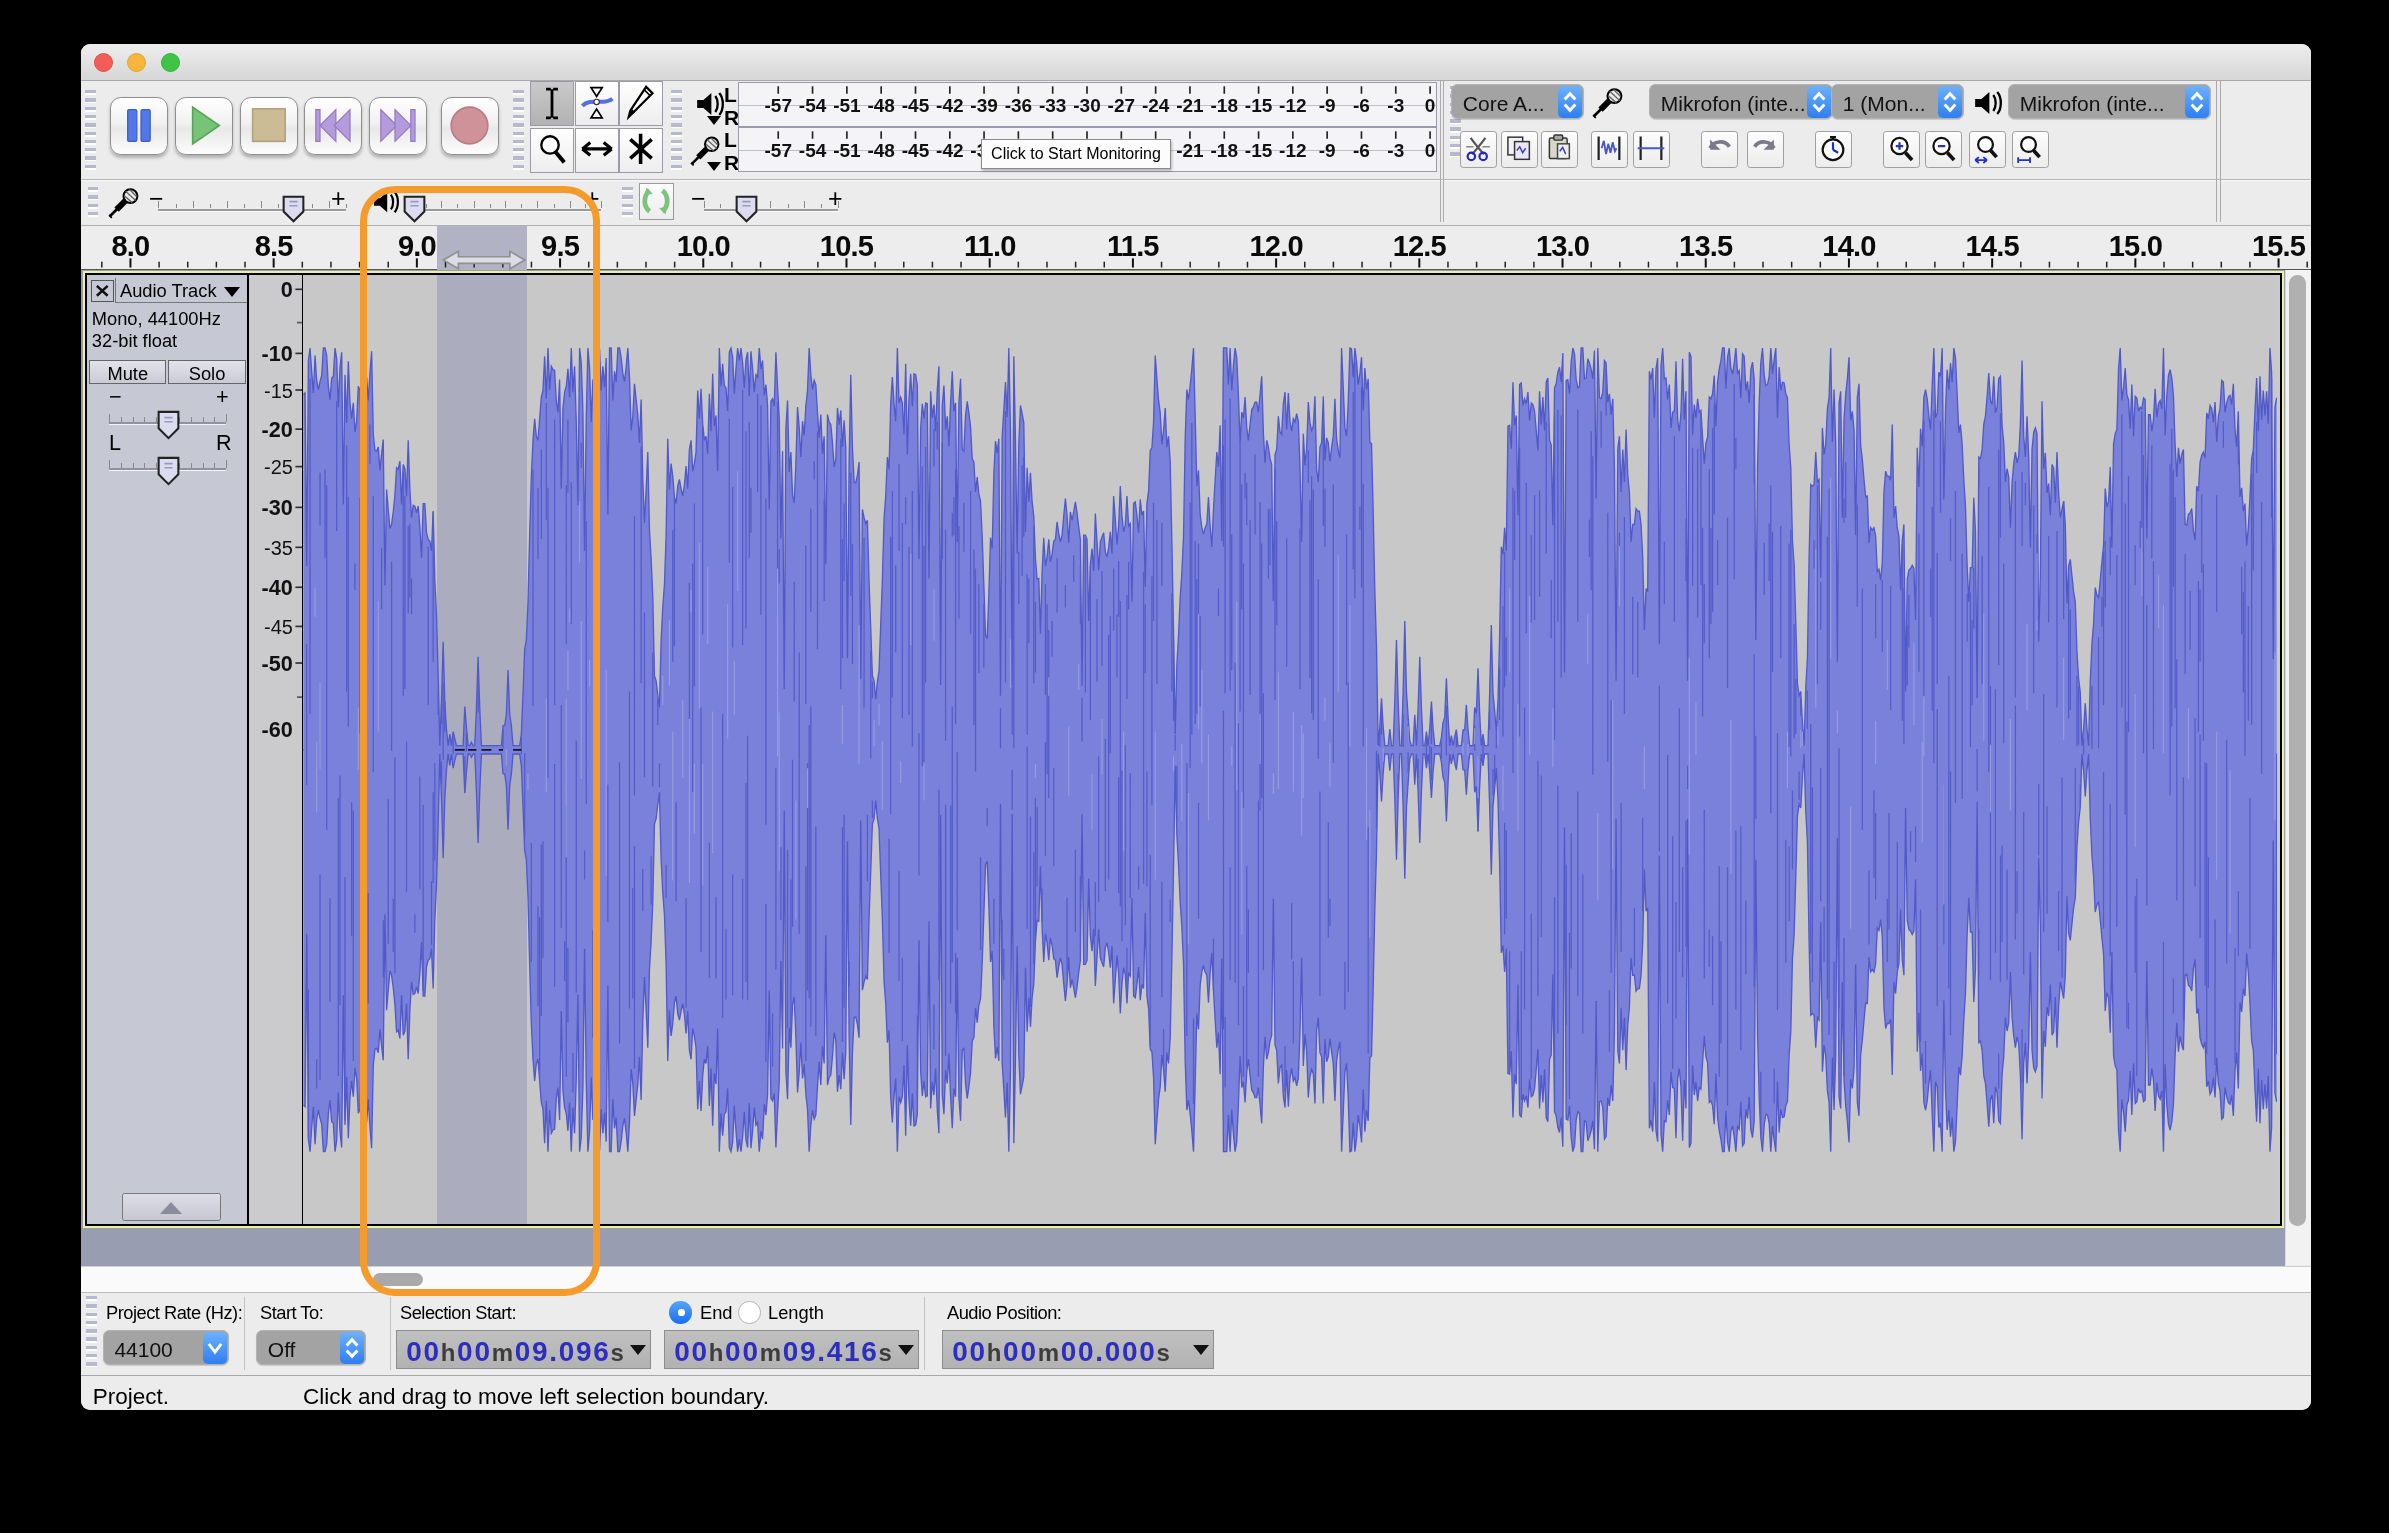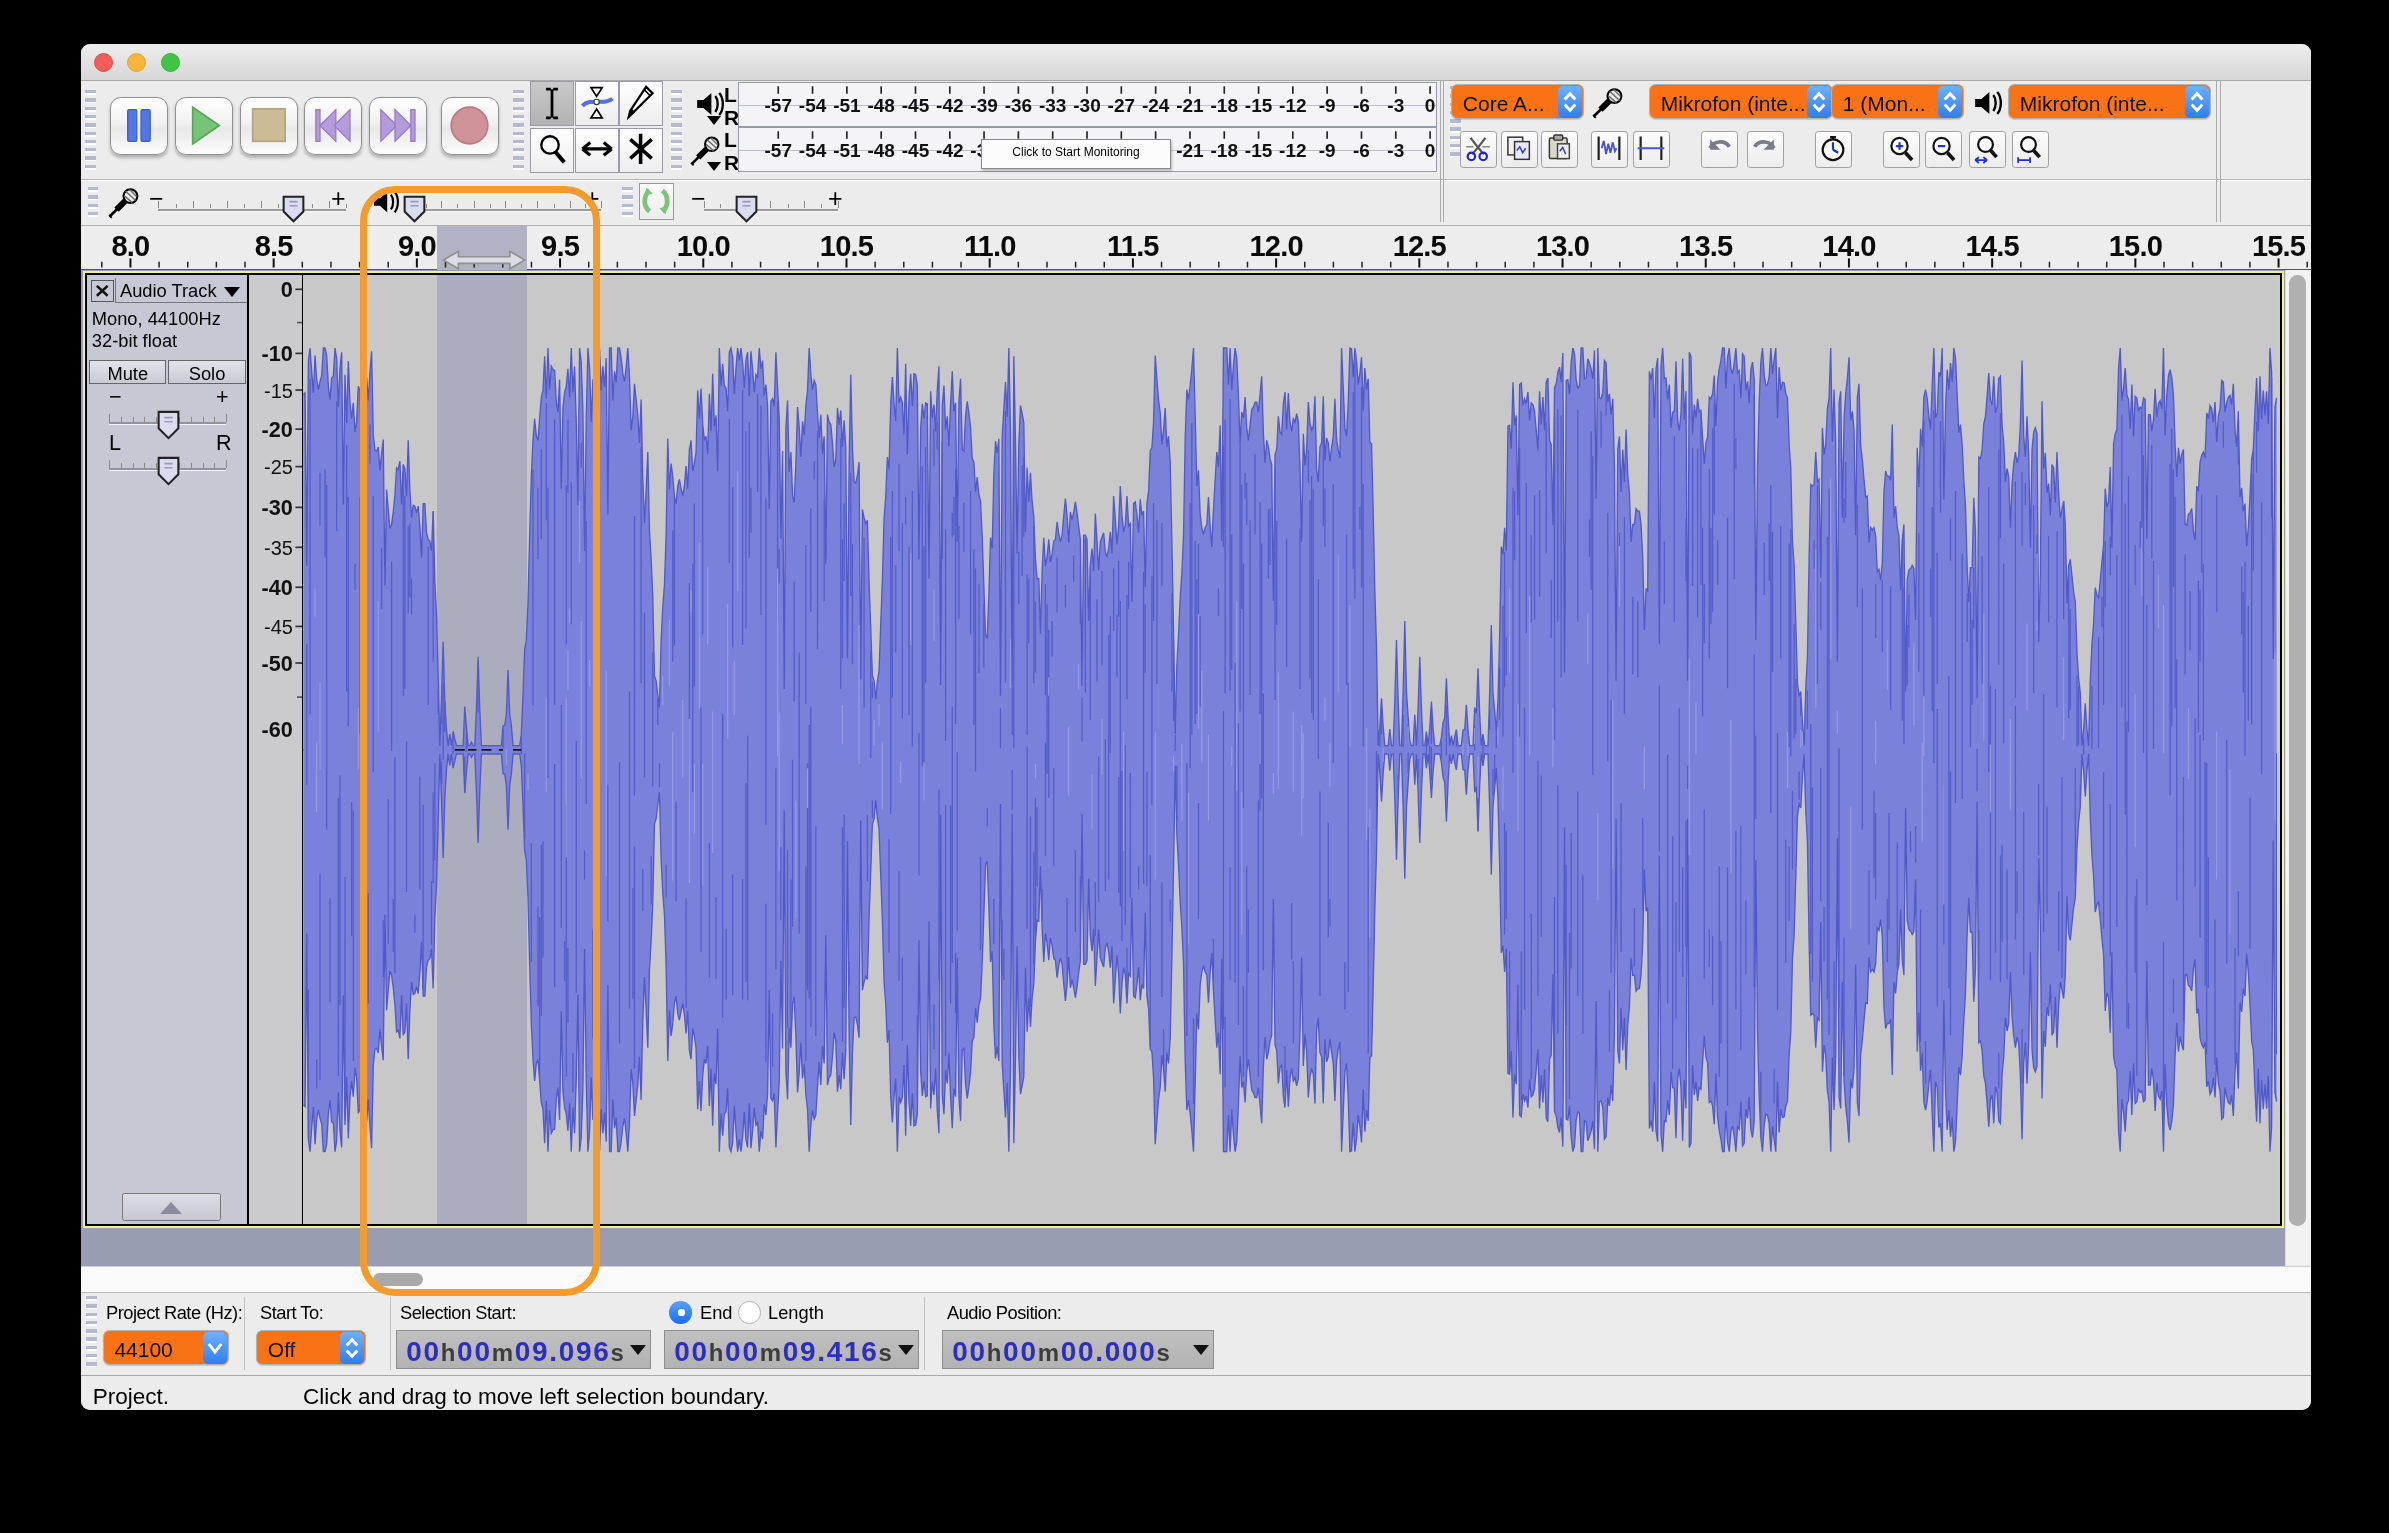--- a/index.html
+++ b/index.html
@@ -8,7 +8,7 @@
 .tbtn{position:absolute;width:58px;height:58px;border:1.7px solid #8f8f8f;border-radius:10.8px;background:linear-gradient(180deg,#ffffff 0%,#f1f1f1 45%,#e8e8e8 55%,#fdfdfd 100%);box-shadow:0 2.5px 3.3px rgba(0,0,0,0.25)}
 .toolb{position:absolute;width:44px;height:45px;border:1.2px solid #9a9aa8;background:linear-gradient(180deg,#fff,#ededed)}
 .editb{position:absolute;width:37px;height:37px;border:1.2px solid #a0a0a0;border-radius:3.3px;background:linear-gradient(180deg,#fdfdfd,#ececec)}
-.popup{position:absolute;height:35px;background:#f97316;border:0.8px solid #b3b3b3;border-radius:6.7px;box-shadow:0 0.8px 0.8px rgba(0,0,0,0.15)}
+.popup{position:absolute;height:35px;background:#a3a3a3;border:0.8px solid #b3b3b3;border-radius:6.7px;box-shadow:0 0.8px 0.8px rgba(0,0,0,0.15)}
 .popup .lbl{position:absolute;left:10.8px;top:6.7px;font-size:21px;color:#111;white-space:nowrap}
 .stepper{position:absolute;right:0.8px;top:0.8px;width:24px;height:32px;border-radius:5px;background:linear-gradient(180deg,#6db1fb,#2e7ef0)}
 .mlabel{position:absolute;font-size:21px;font-weight:700;color:#000}

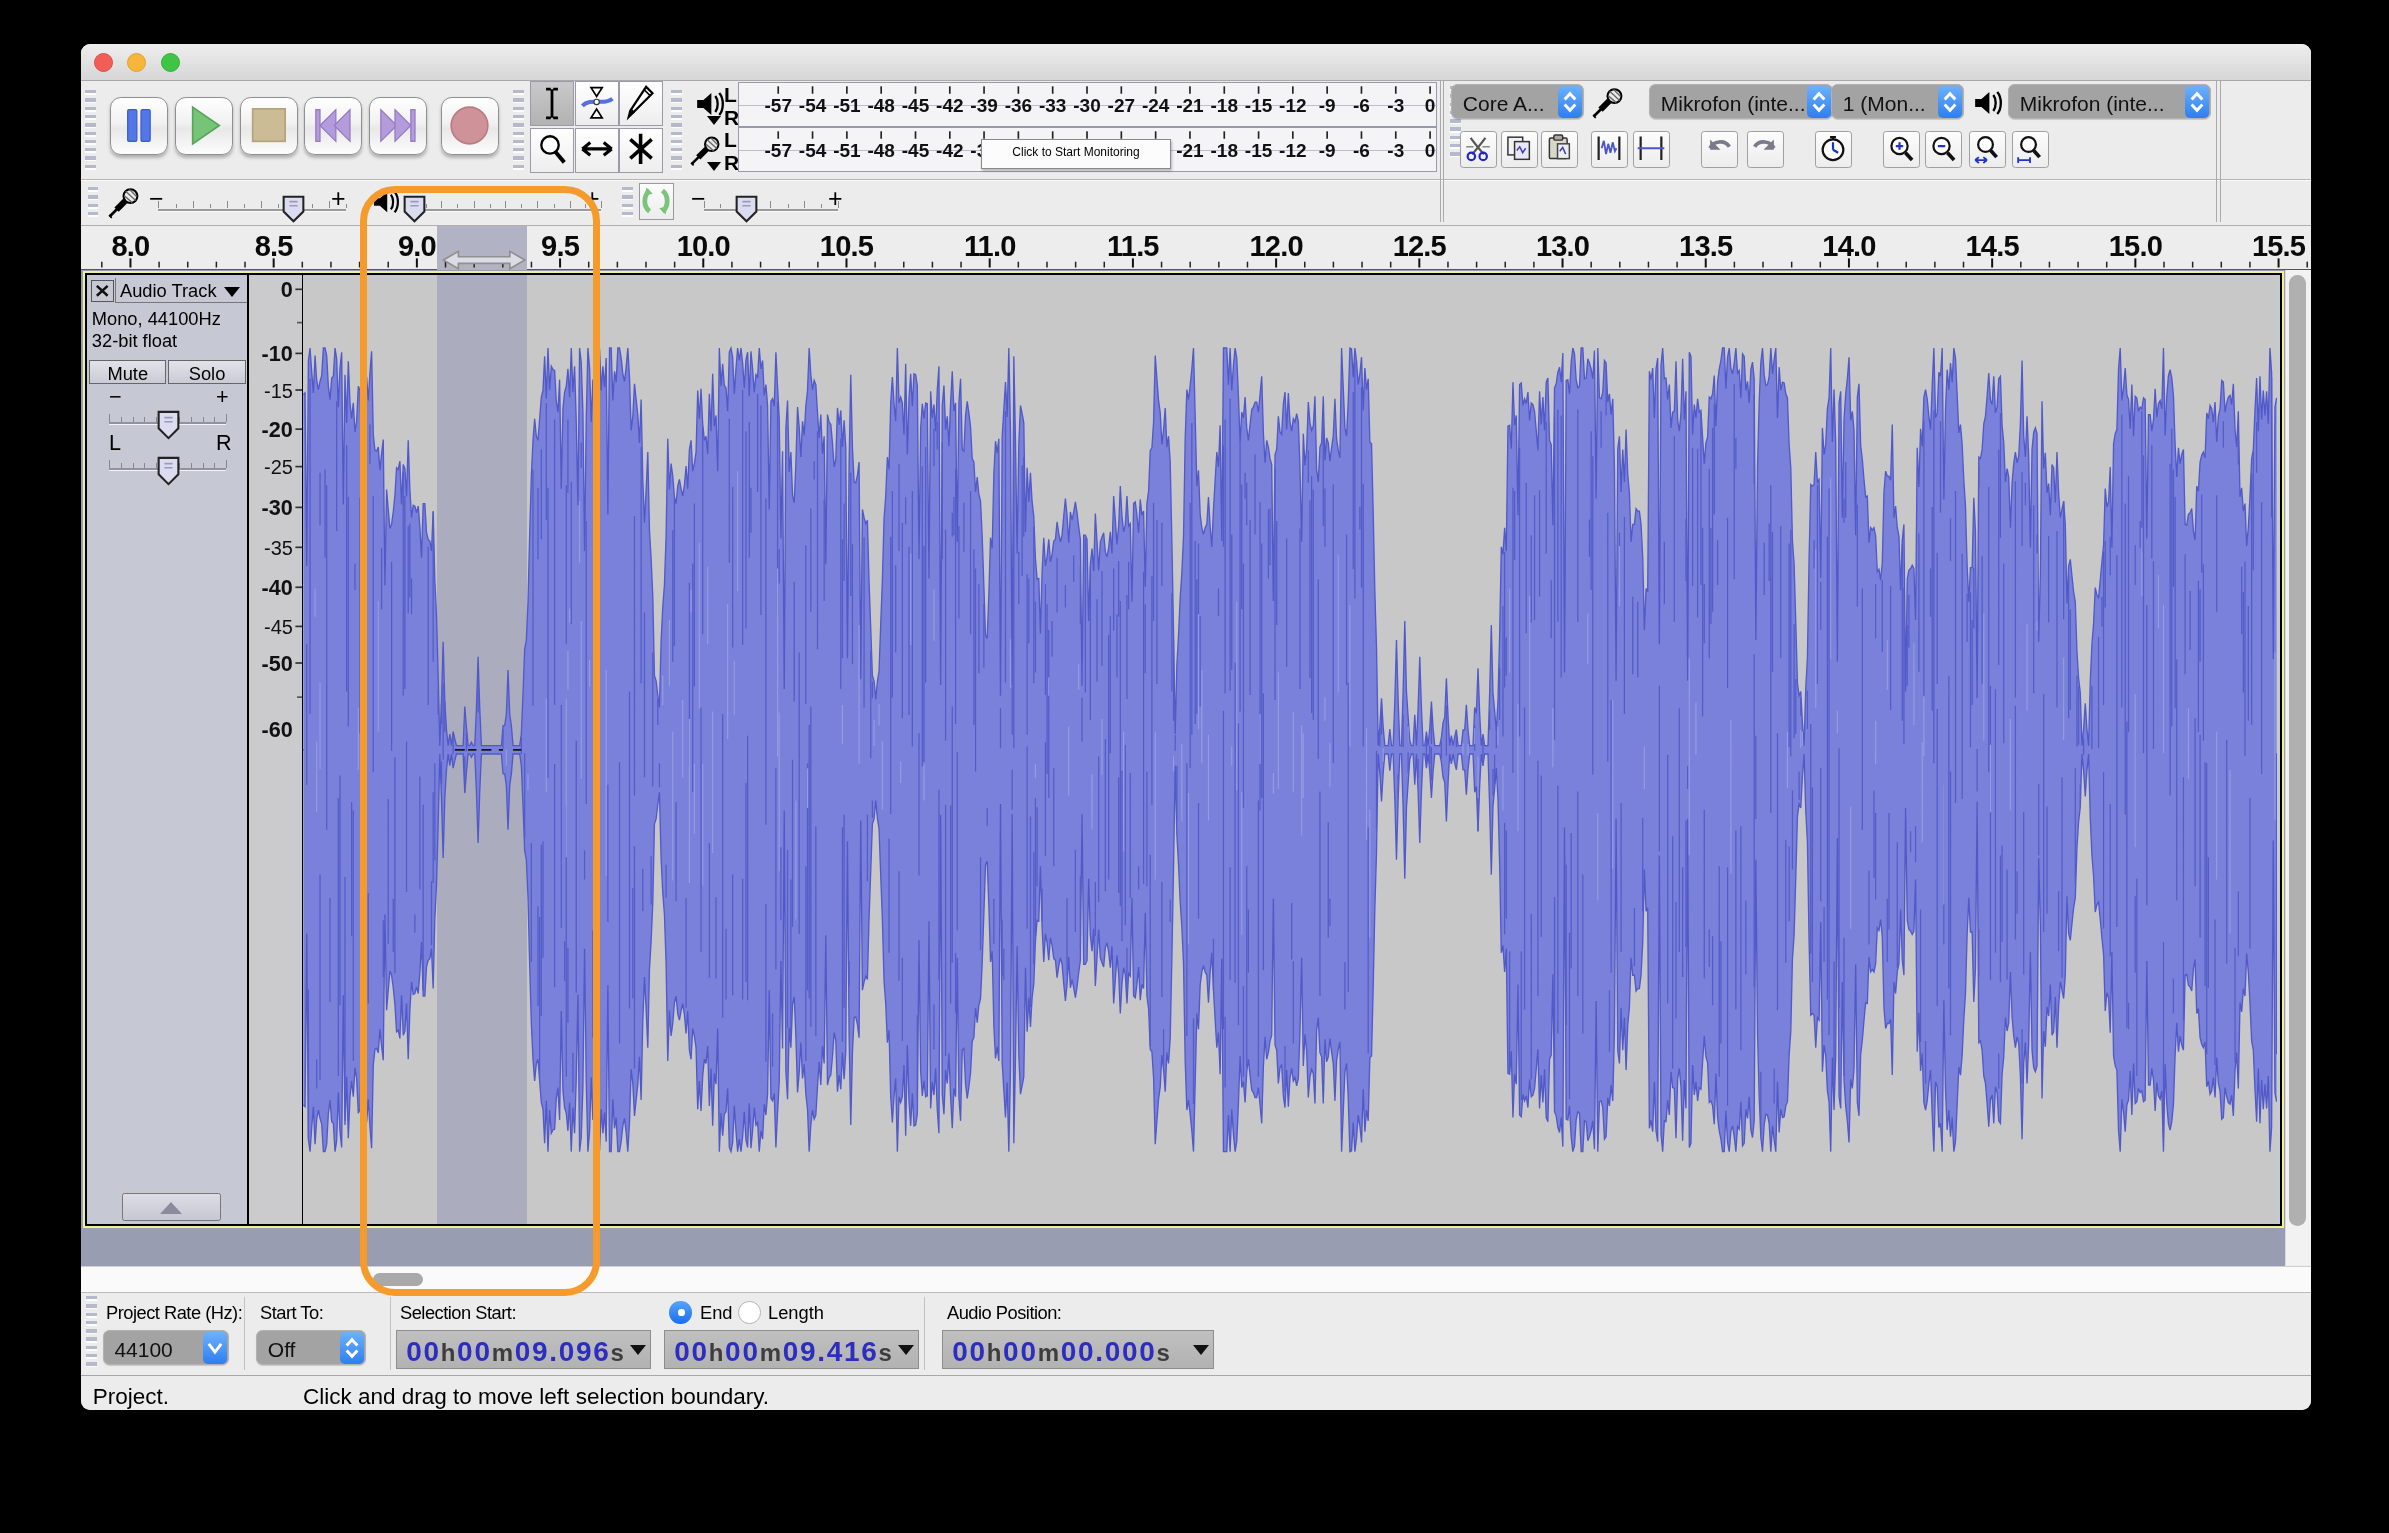--- a/index.html
+++ b/index.html
@@ -605,7 +605,7 @@
 <div class="abs" style="left:11.7px;top:1340px;font-size:22.5px;color:#000">Project.</div>
 <div class="abs" style="left:222px;top:1340px;font-size:22.5px;color:#000">Click and drag to move left selection boundary.</div>
 
-<div class="abs" style="left:900px;top:95px;width:190px;height:30px;background:#fcfcfc;border:1.2px solid #8a8a8a;box-shadow:0.8px 1.7px 2.5px rgba(0,0,0,0.25);font-size:12px;text-align:center;padding-top:5px;white-space:nowrap;z-index:40">Click to Start Monitoring</div>
+<div class="abs" style="left:900px;top:95px;width:190px;height:30px;background:#fcfcfc;border:1.2px solid #8a8a8a;box-shadow:0.8px 1.7px 2.5px rgba(0,0,0,0.25);font-size:16px;text-align:center;padding-top:5px;white-space:nowrap;z-index:40">Click to Start Monitoring</div>
 </div>
 <div style="position:absolute;left:360px;top:186px;width:240px;height:1110px;border:7.5px solid #f59b2b;border-radius:35px;z-index:60"></div>
 

